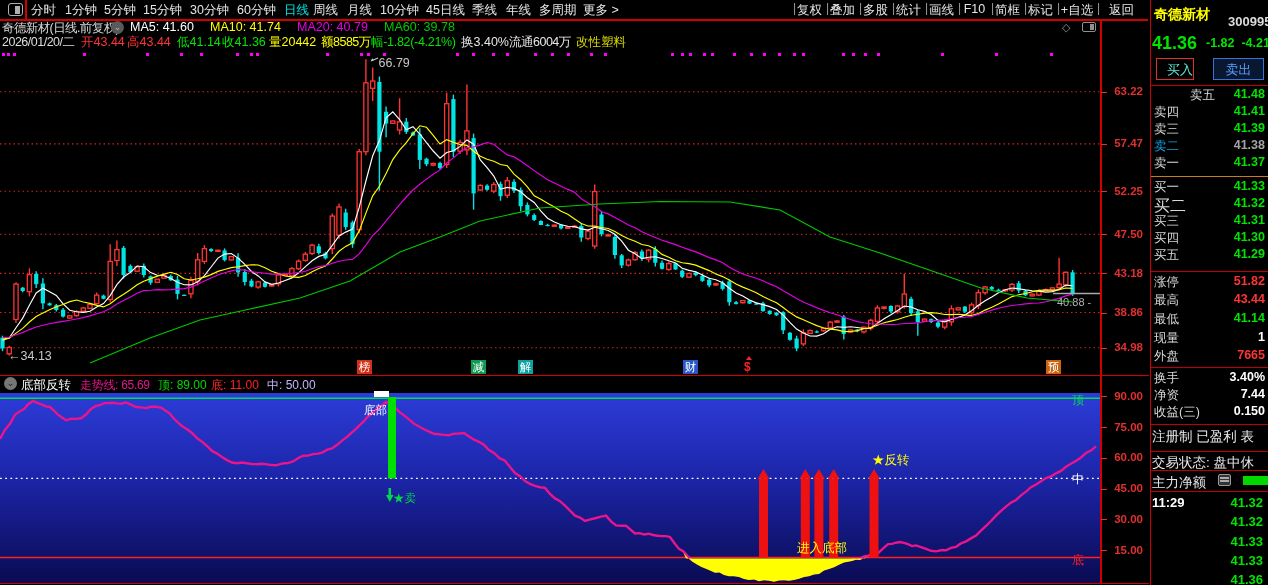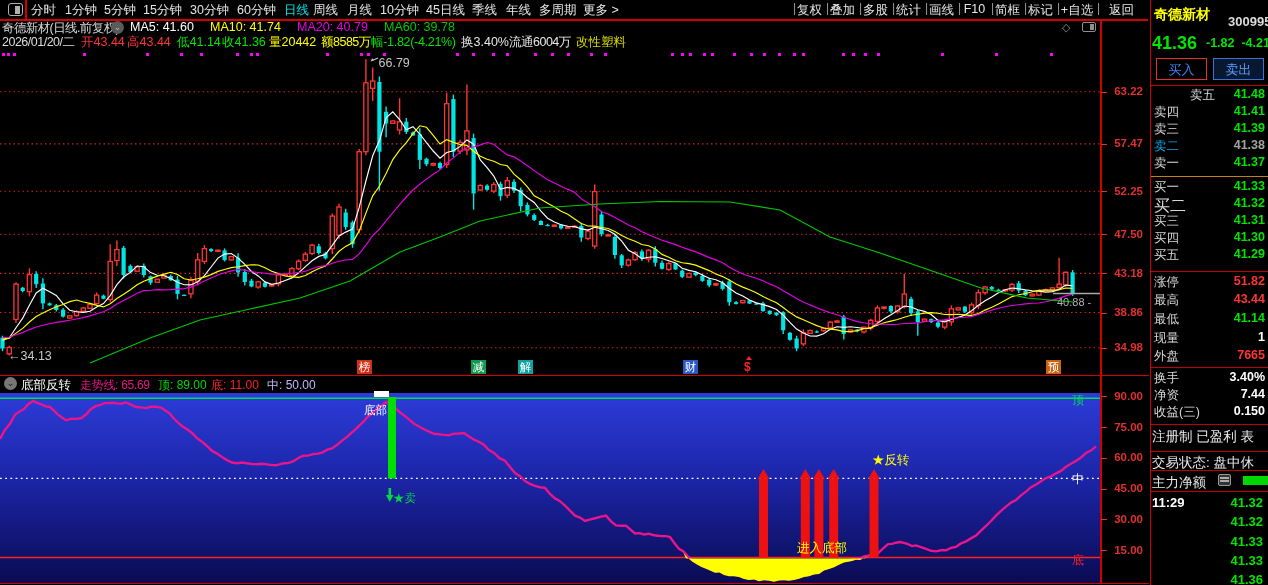--- a/index.html
+++ b/index.html
@@ -549,7 +549,7 @@
 <div style="position:absolute;left:1220px;top:14px;color:#dcdcdc;font-size:13px;font-weight:bold;margin-left:8px;">300995</div>
 <div style="position:absolute;left:1152px;top:33px;color:#00e400;font-size:18px;font-weight:bold;">41.36</div>
 <div style="position:absolute;left:1206px;top:36px;color:#00e400;font-size:12.5px;font-weight:bold;">-1.82&nbsp;&nbsp;-4.21%</div>
-<div style="position:absolute;left:1156px;top:58px;width:51px;height:22px;border:1.5px solid #e03030;color:#3b82f6;font-size:13px;text-align:center;line-height:21px;">买入</div>
+<div style="position:absolute;left:1156px;top:58px;width:38px;height:22px;border:1.5px solid #e03030;color:#5eead4;font-size:13px;text-align:right;line-height:21px;">买入</div>
 <div style="position:absolute;left:1213px;top:58px;width:51px;height:22px;border:1.5px solid #3d6fd9;background:#081830;color:#5c9eff;font-size:13px;text-align:center;line-height:21px;">卖出</div>
 <div style="position:absolute;left:1154px;top:87px;color:#d8d8d8;font-size:12.5px;margin-left:36px;">卖五</div>
 <div style="position:absolute;right:3px;top:87px;color:#00e400;font-size:12.5px;font-weight:bold;">41.48</div>

